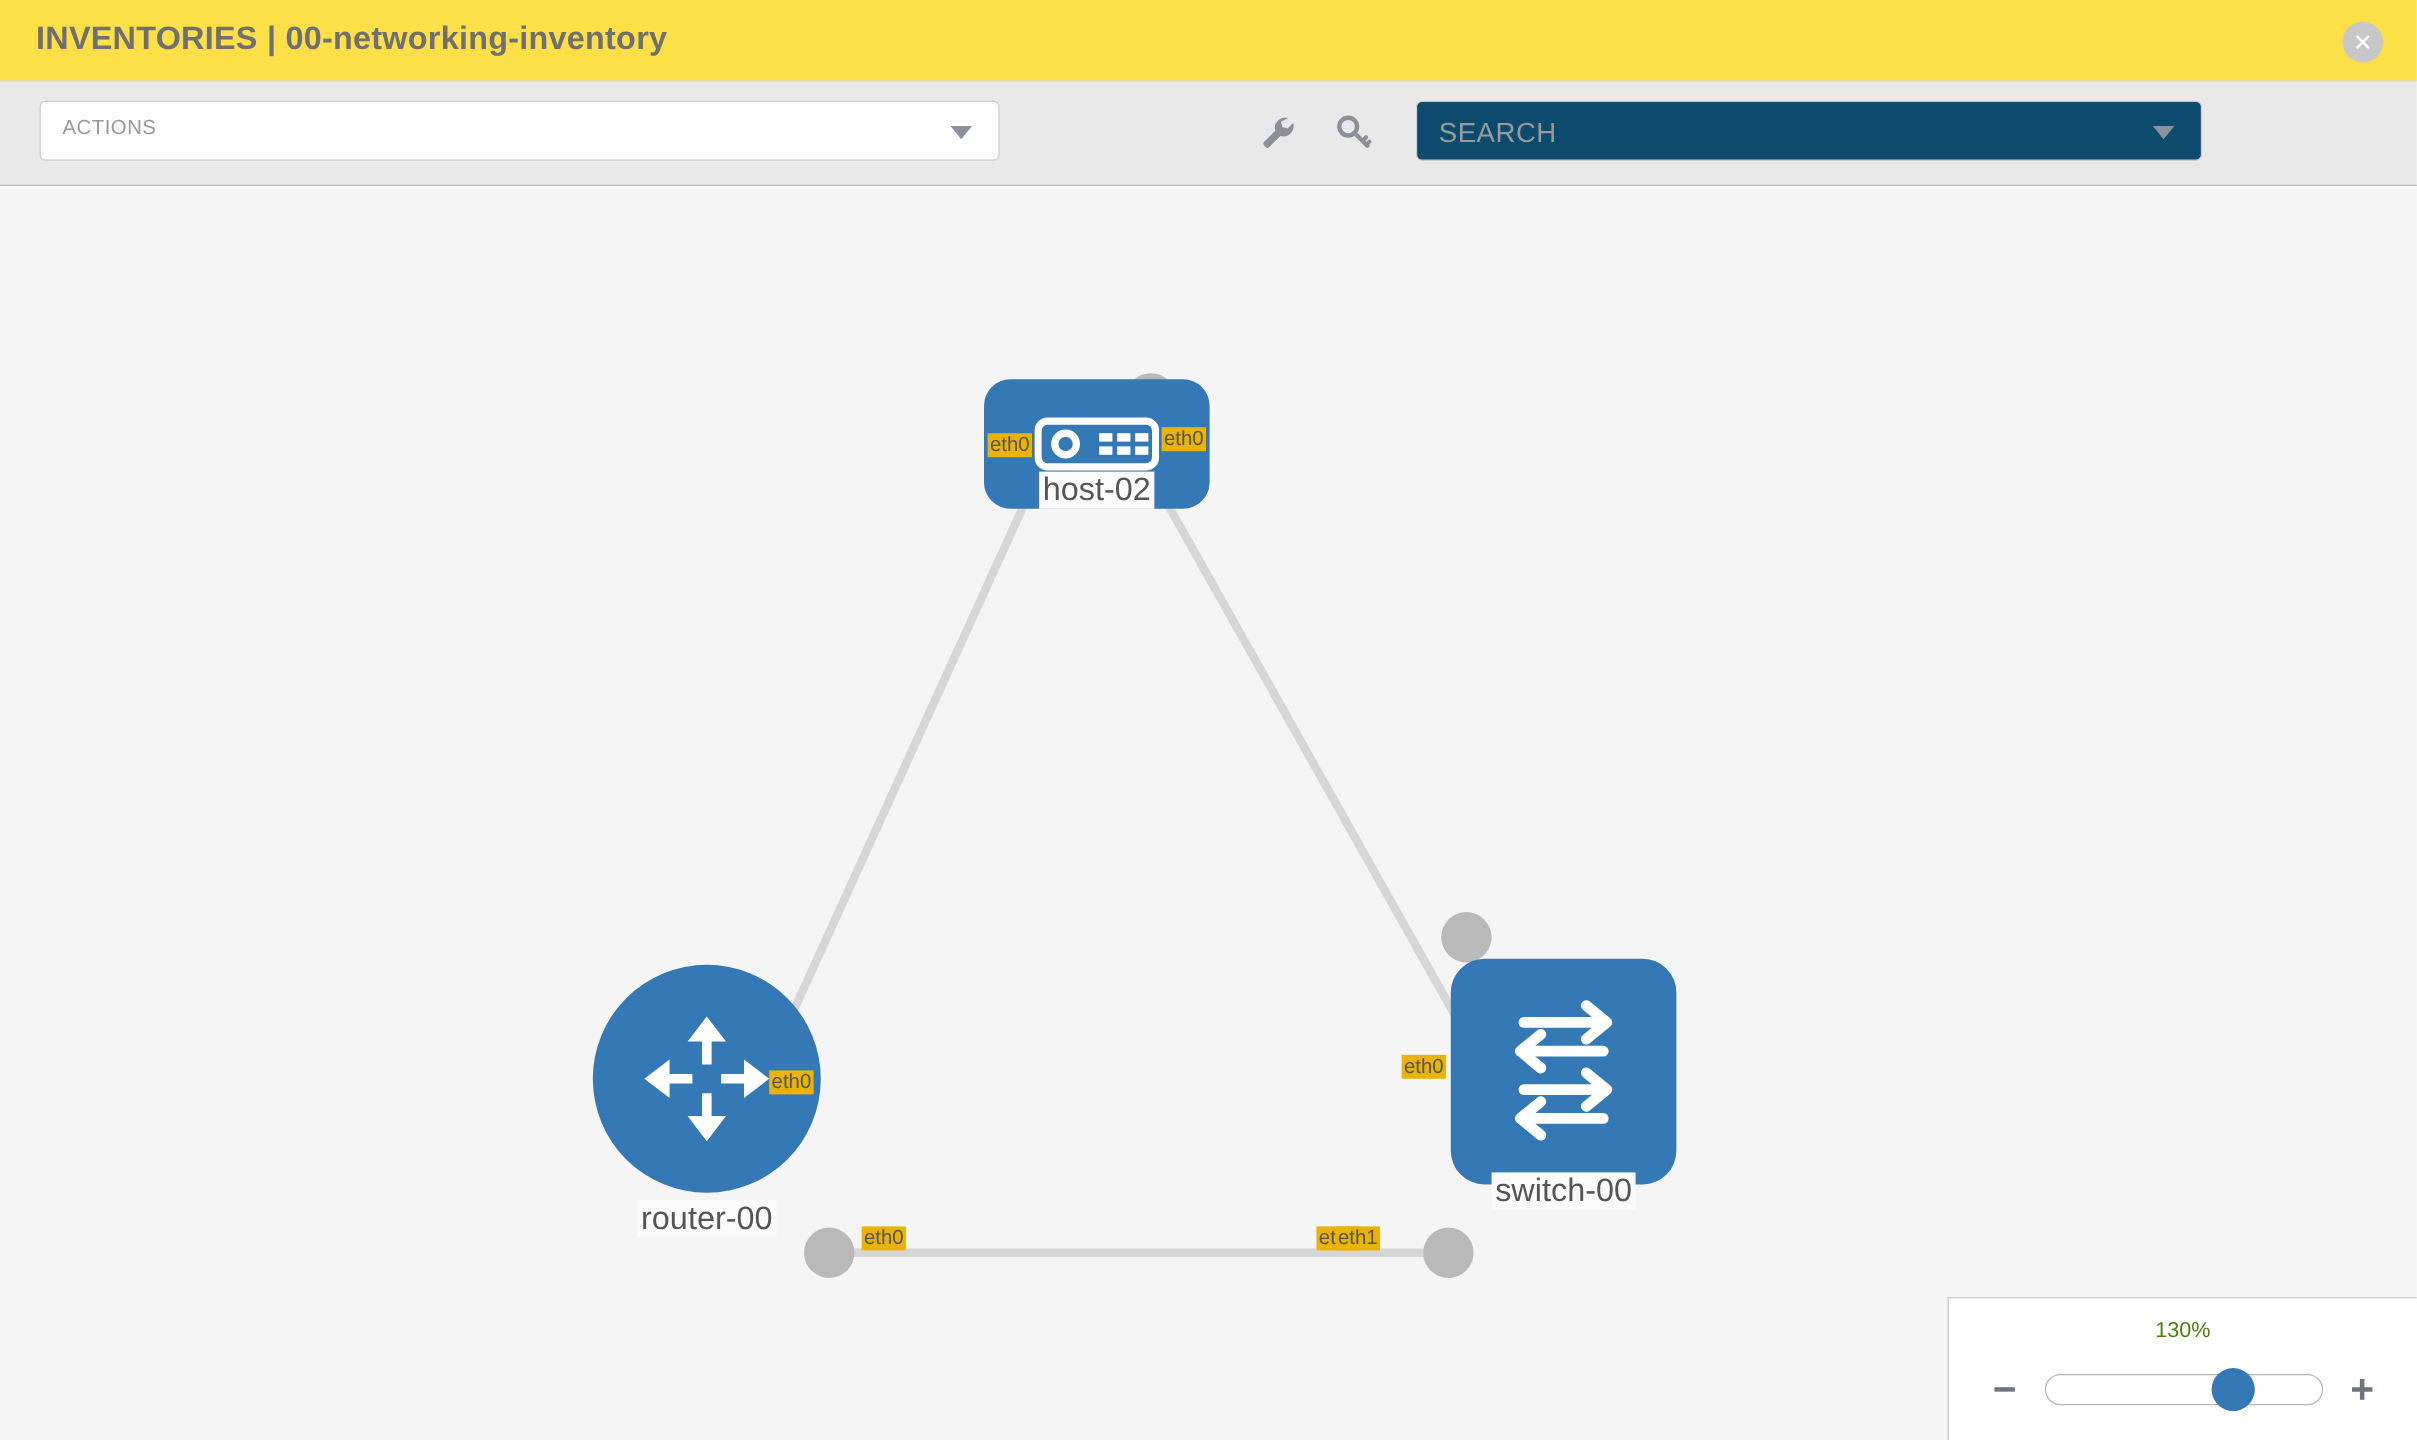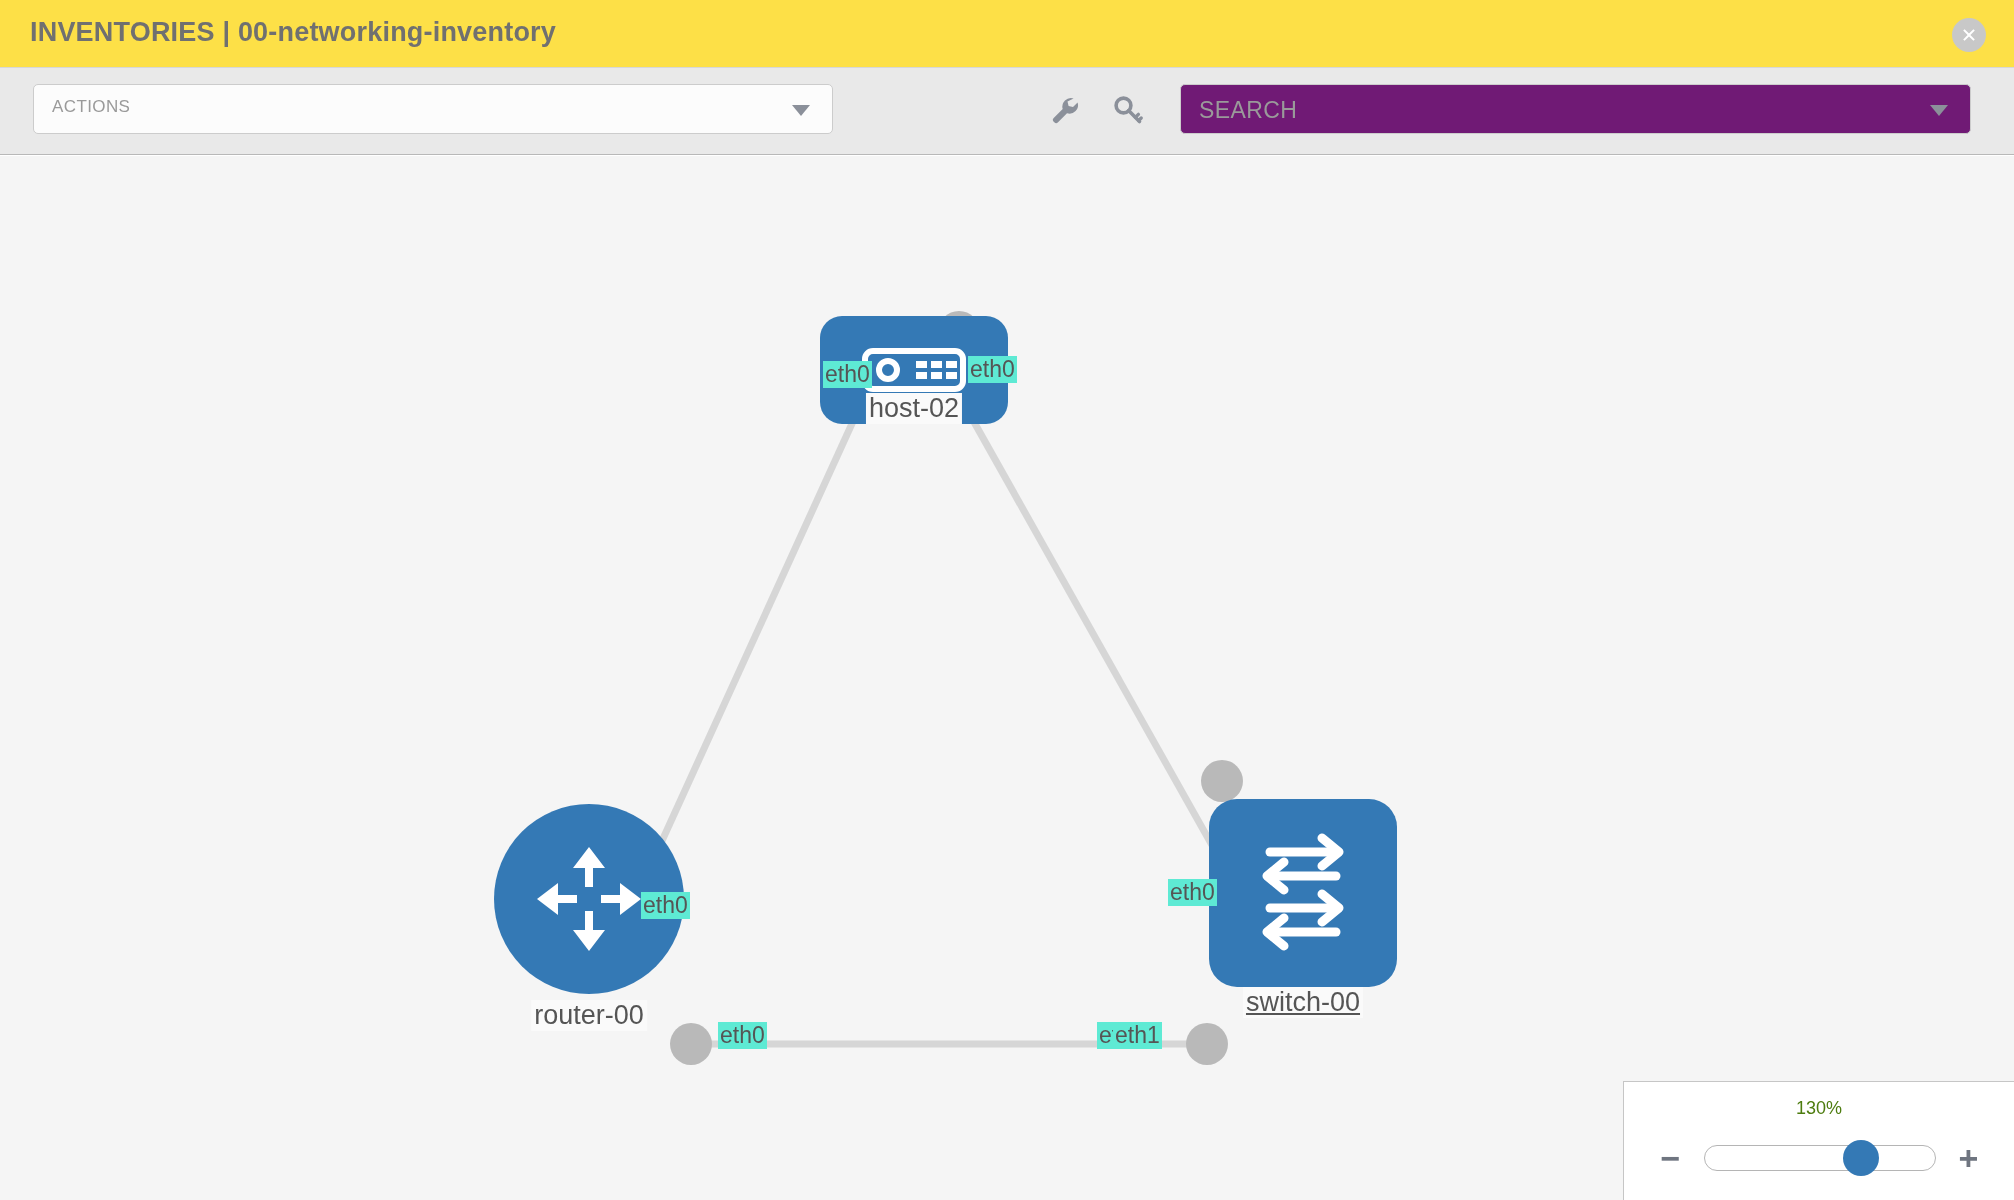--- a/index.html
+++ b/index.html
@@ -84,8 +84,8 @@
   .search-box {
     position: absolute;
     left: 1180px; top: 84px;
-    width: 791px; height: 50px;
-    background: #701a75;
+    width: 655px; height: 50px;
+    background: #0c4a6e;
     border: 1px solid #cccccc;
     border-radius: 5px;
     cursor: text;

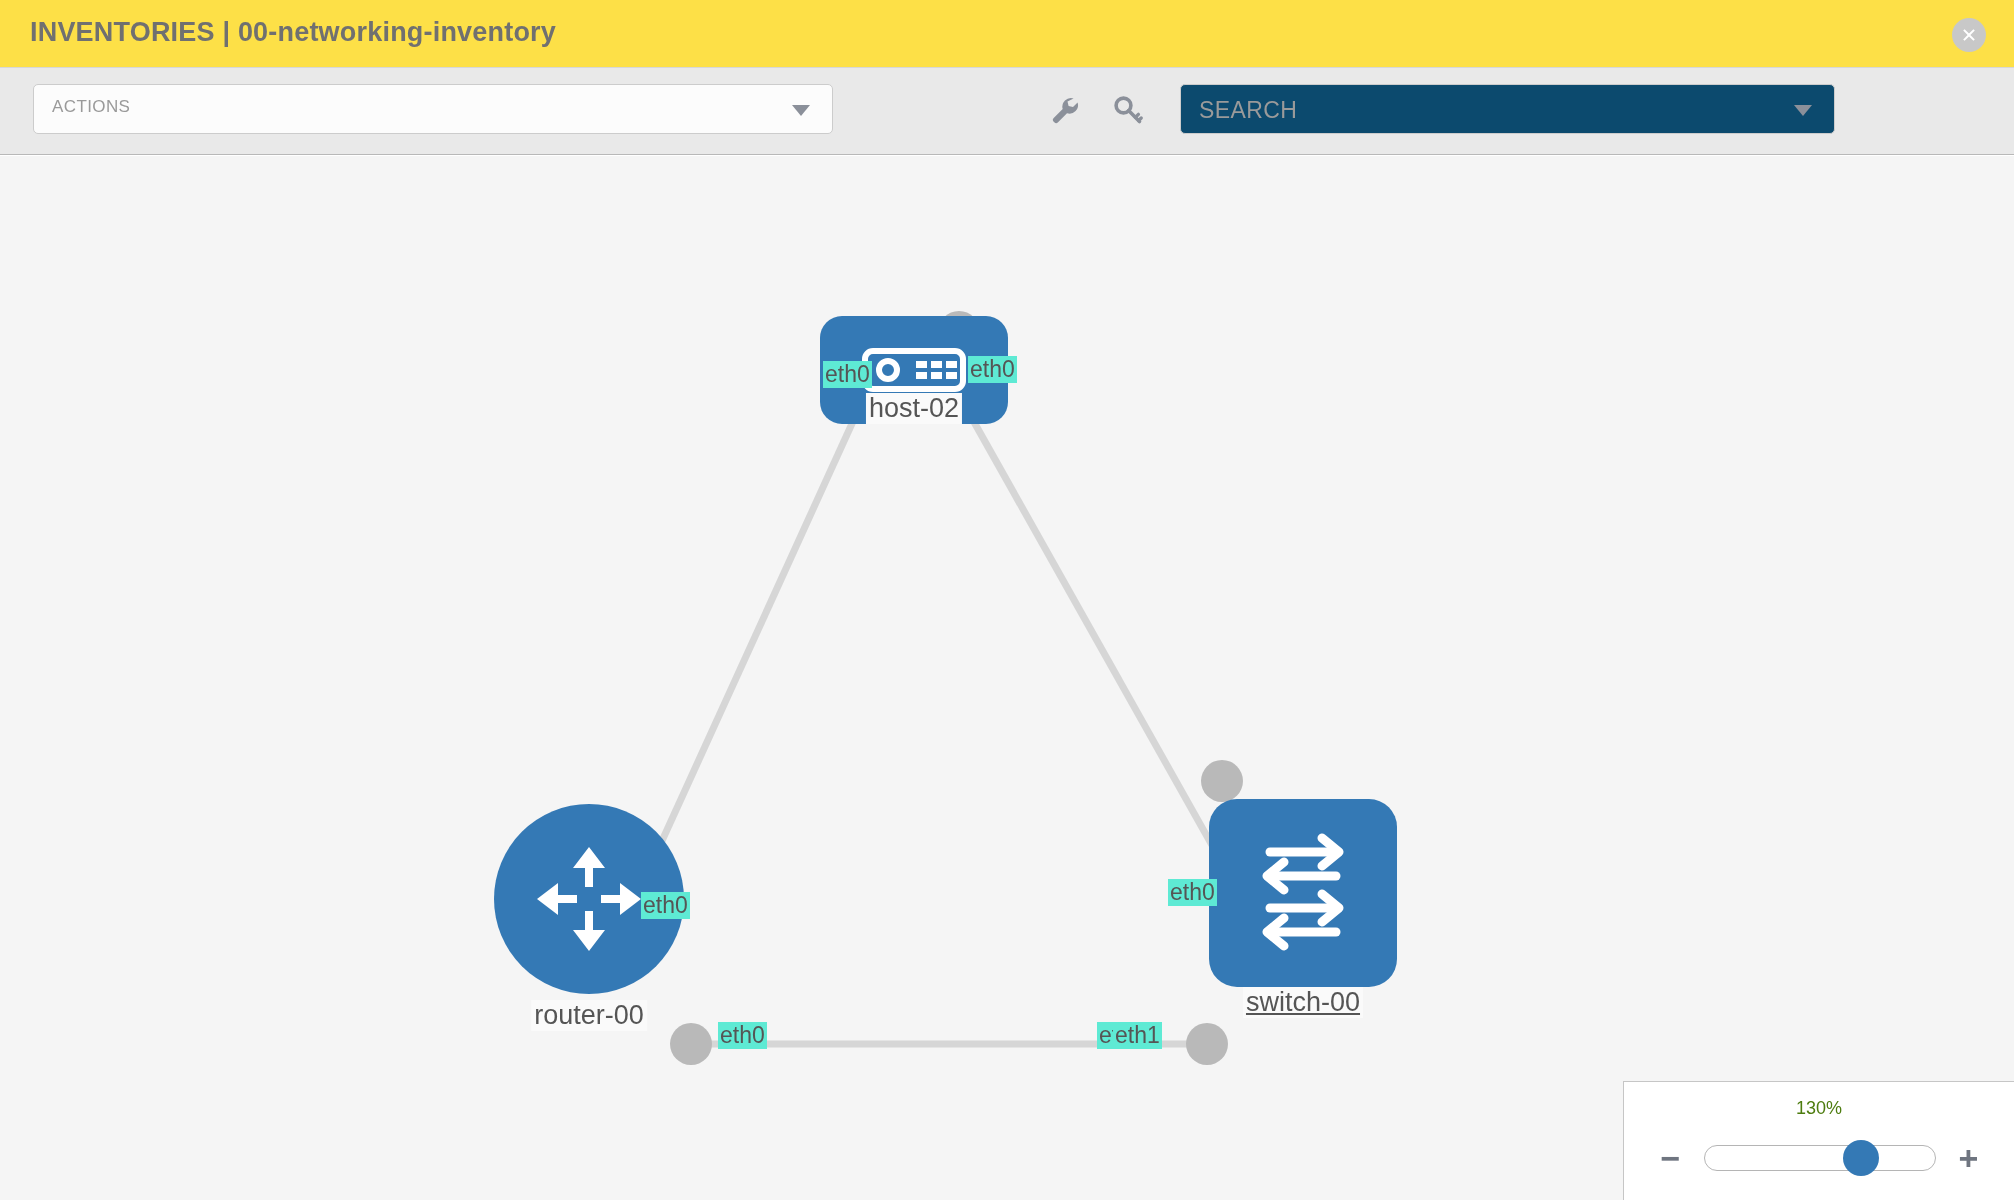--- a/index.html
+++ b/index.html
@@ -168,9 +168,9 @@
   
   .iface-label {
     position: absolute;
-    font-size: 23px;
+    font-size: 17px;
     color: #555555;
-    background: #5eead4;
+    background: #eab308;
     padding: 0 2px;
     white-space: nowrap;
     cursor: default;

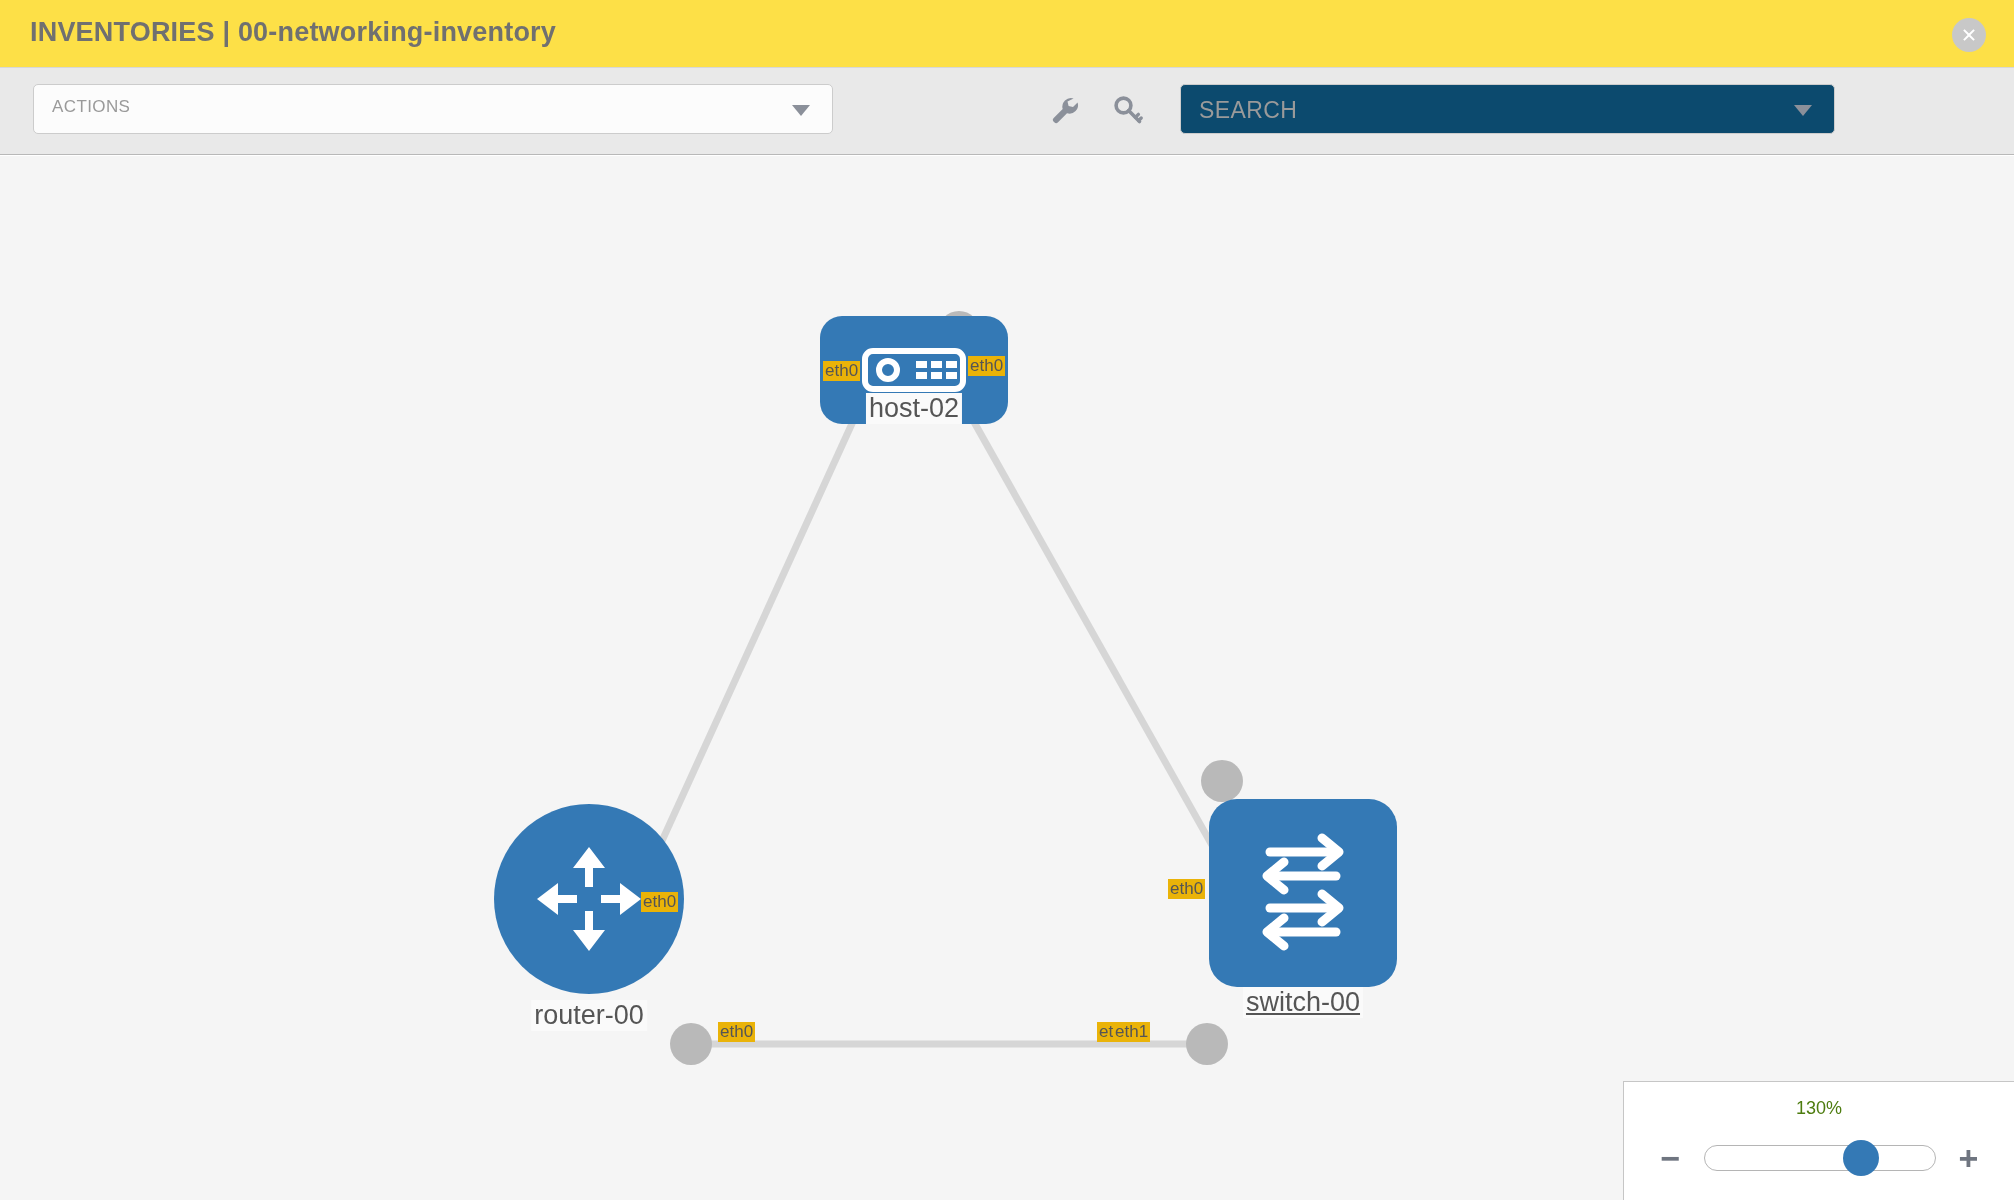--- a/index.html
+++ b/index.html
@@ -154,7 +154,7 @@
     width: 188px; height: 188px;
     border-radius: 28px;
   }
-  #node-switch .node-label { top: 188px; text-decoration: underline; }
+  #node-switch .node-label { top: 178px; }
 
   
   .connector {

